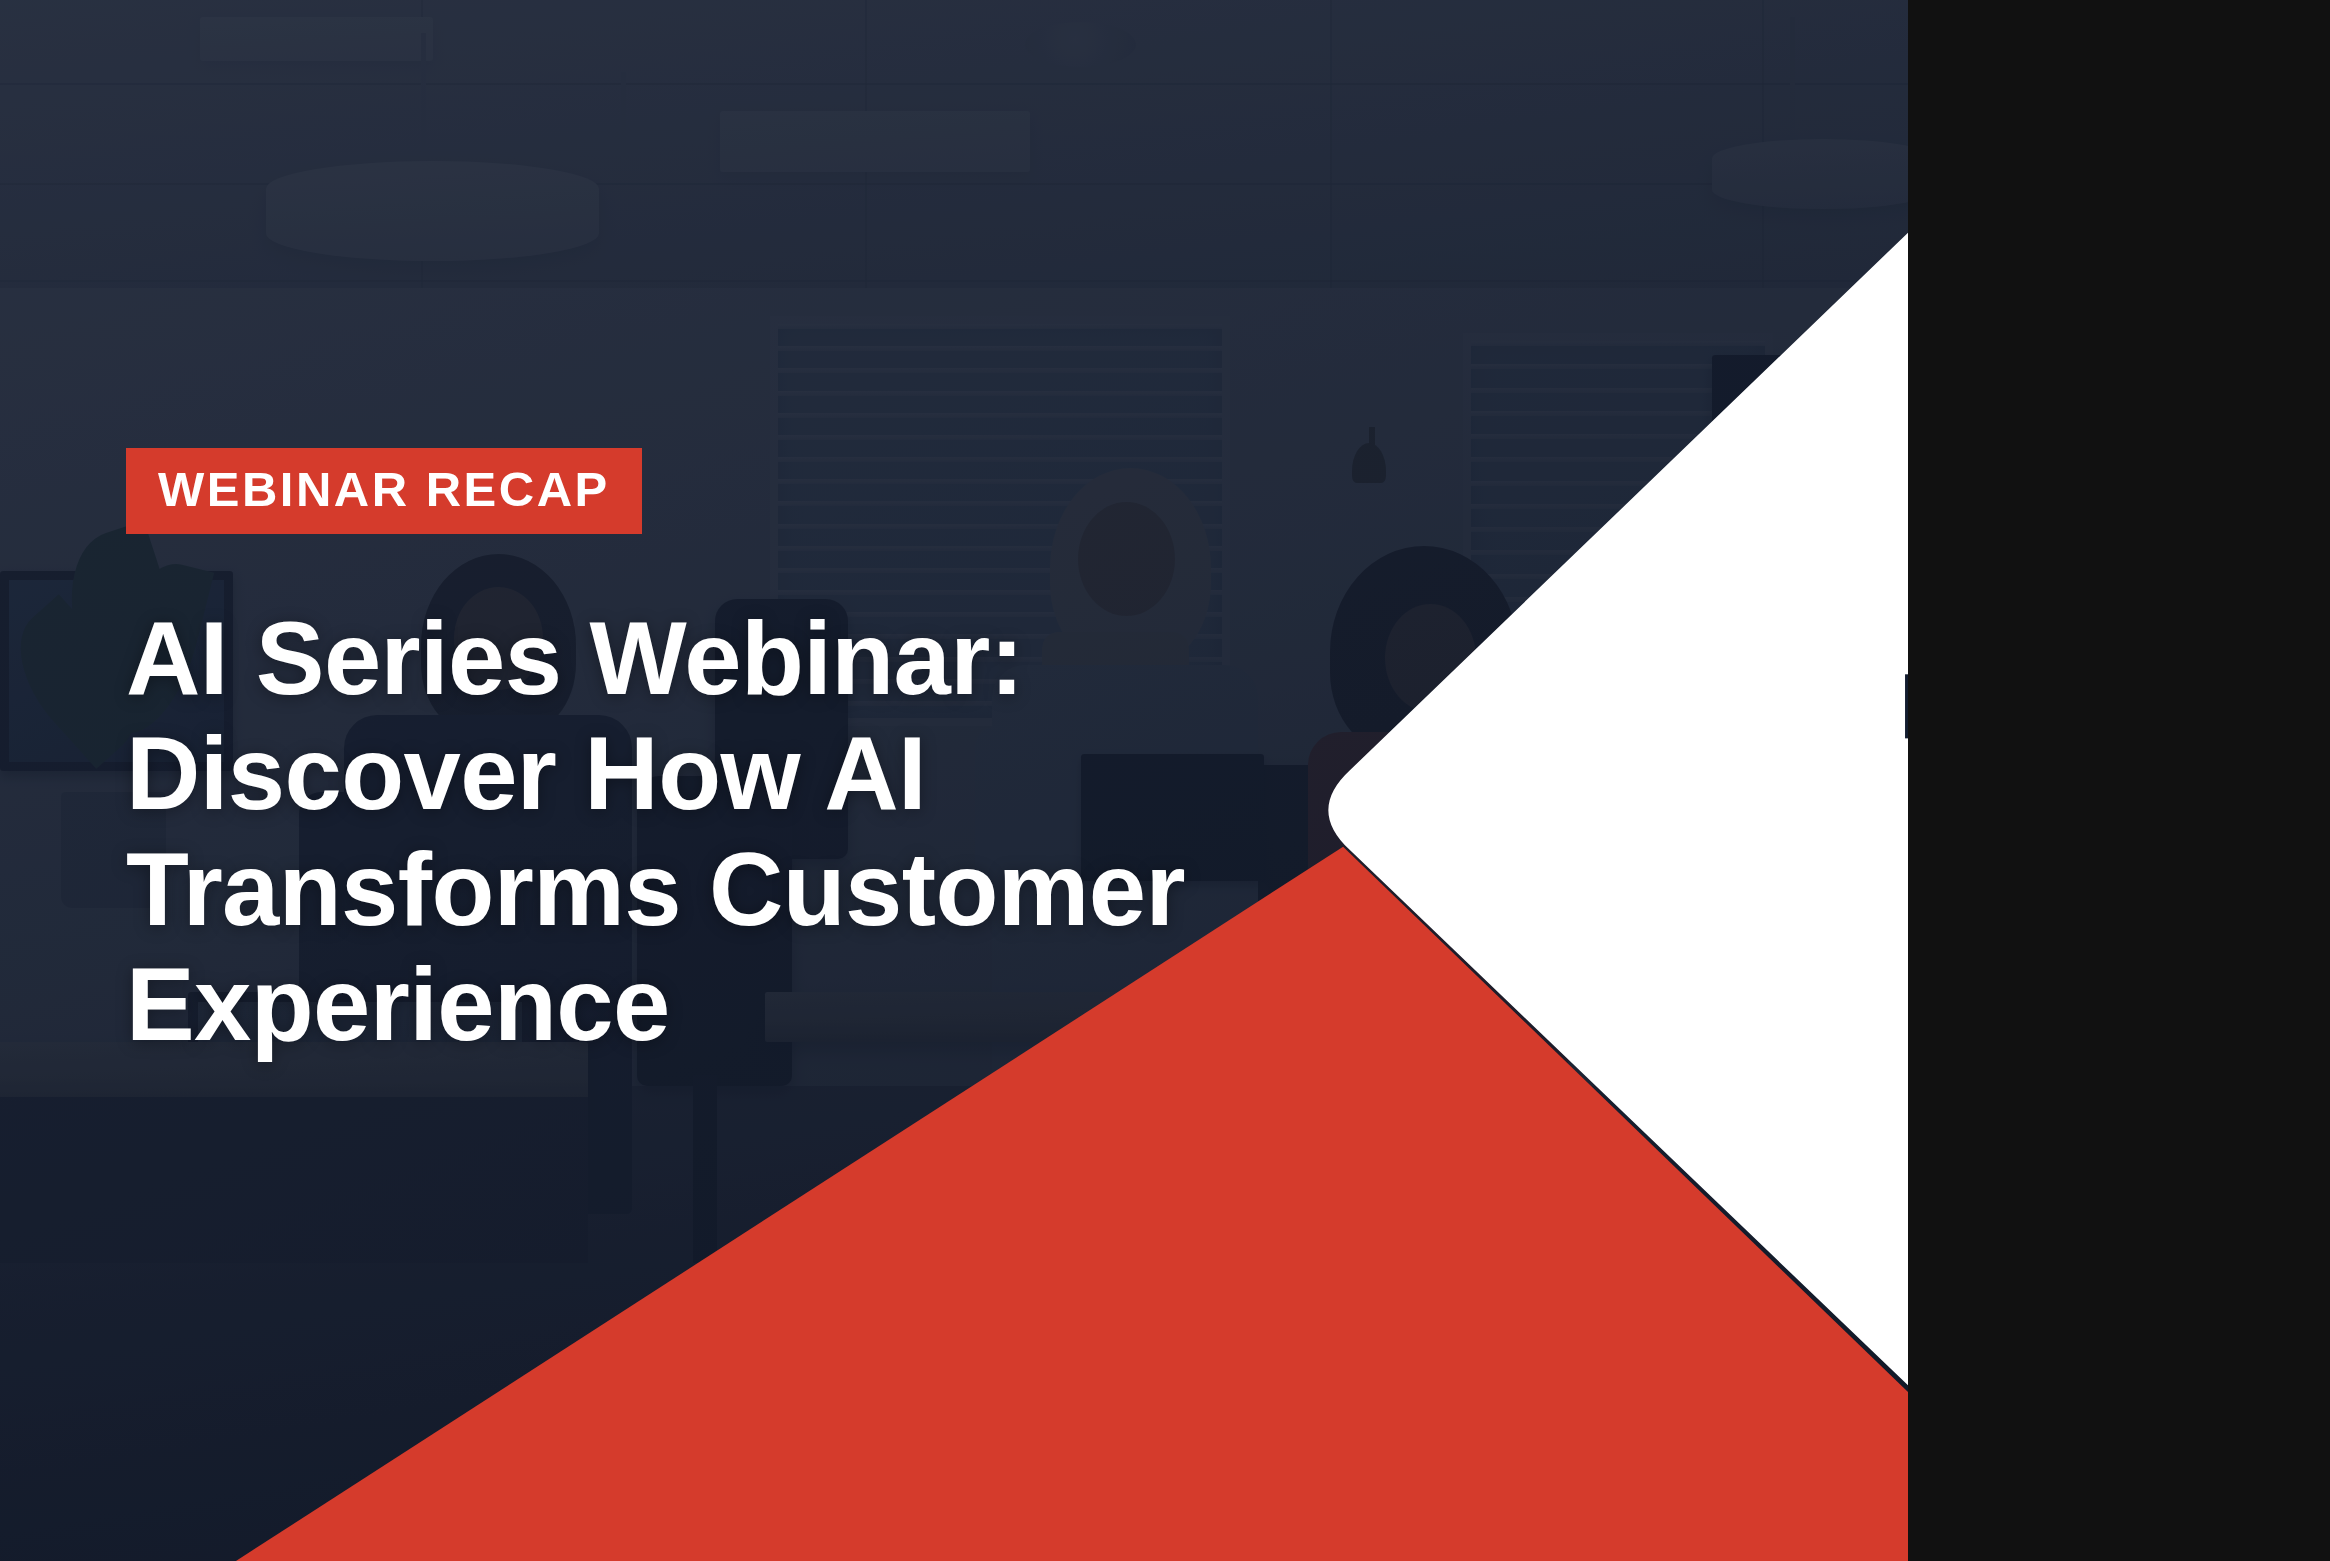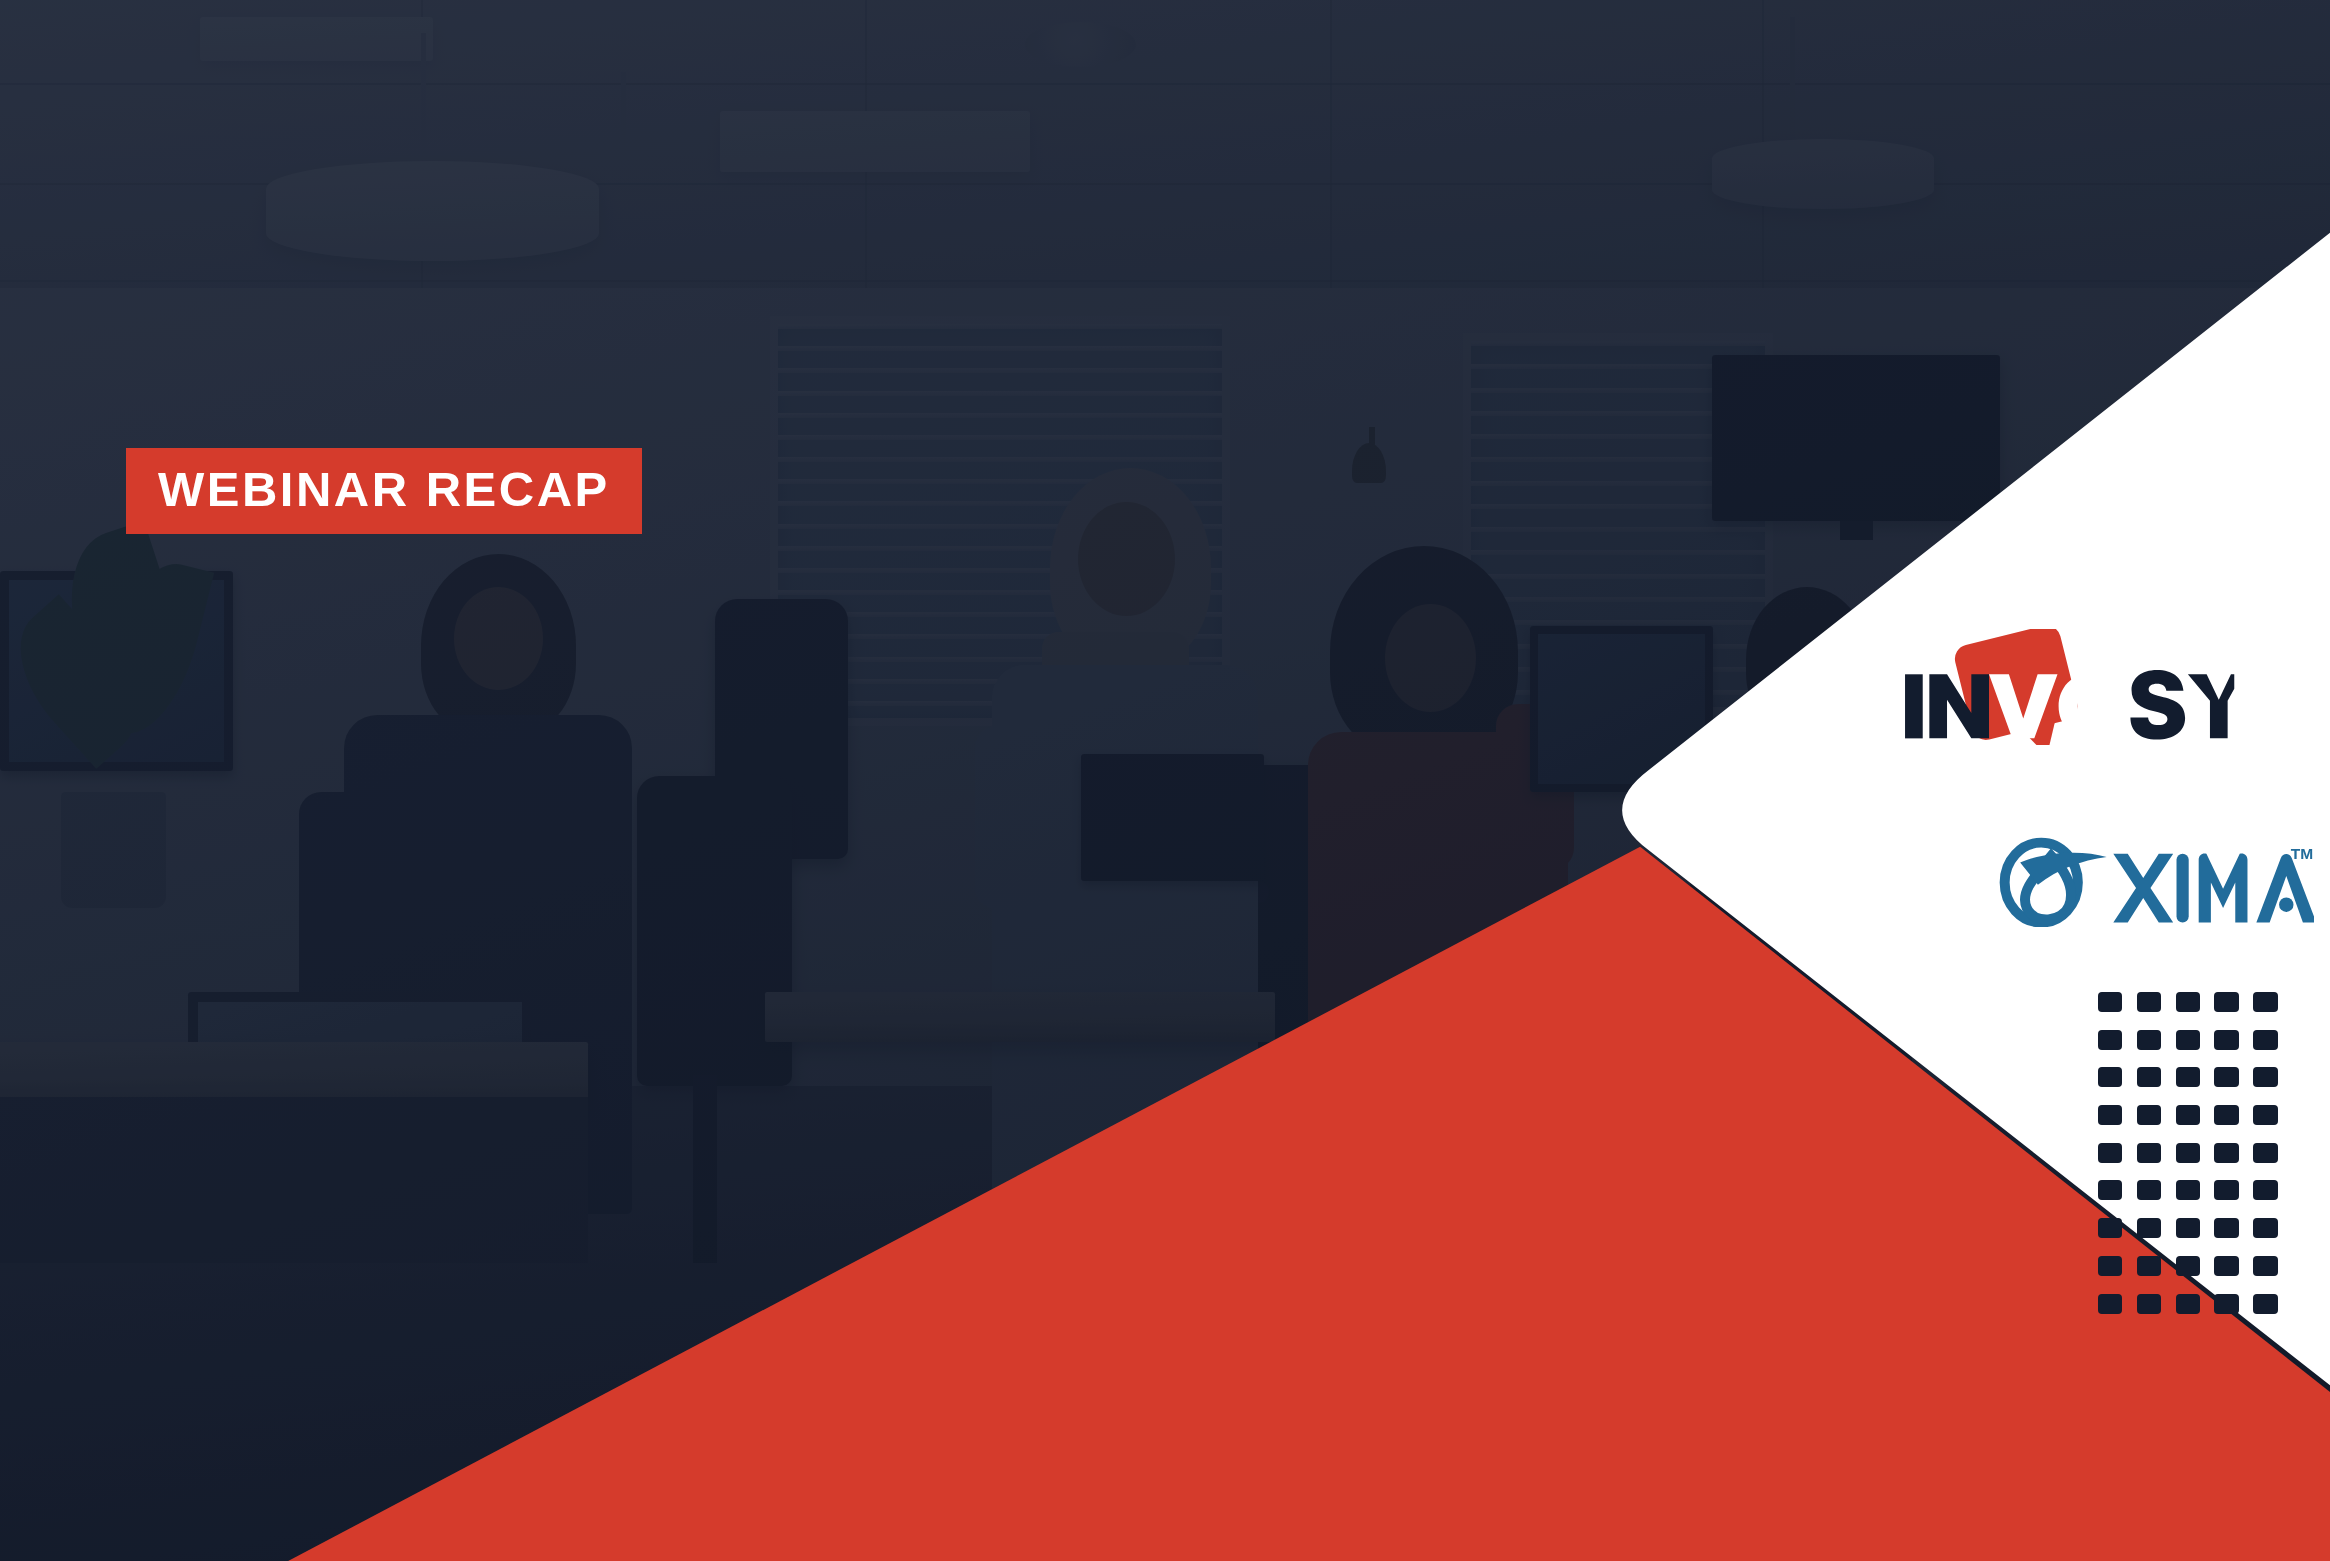--- a/index.html
+++ b/index.html
@@ -7,7 +7,7 @@
 
   .canvas{
     position:relative;
-    width:2330px; height:1561px;
+    width:1908px; height:1561px;
     overflow:hidden;
     font-family:"Liberation Sans", sans-serif;
     background:#0E1726;

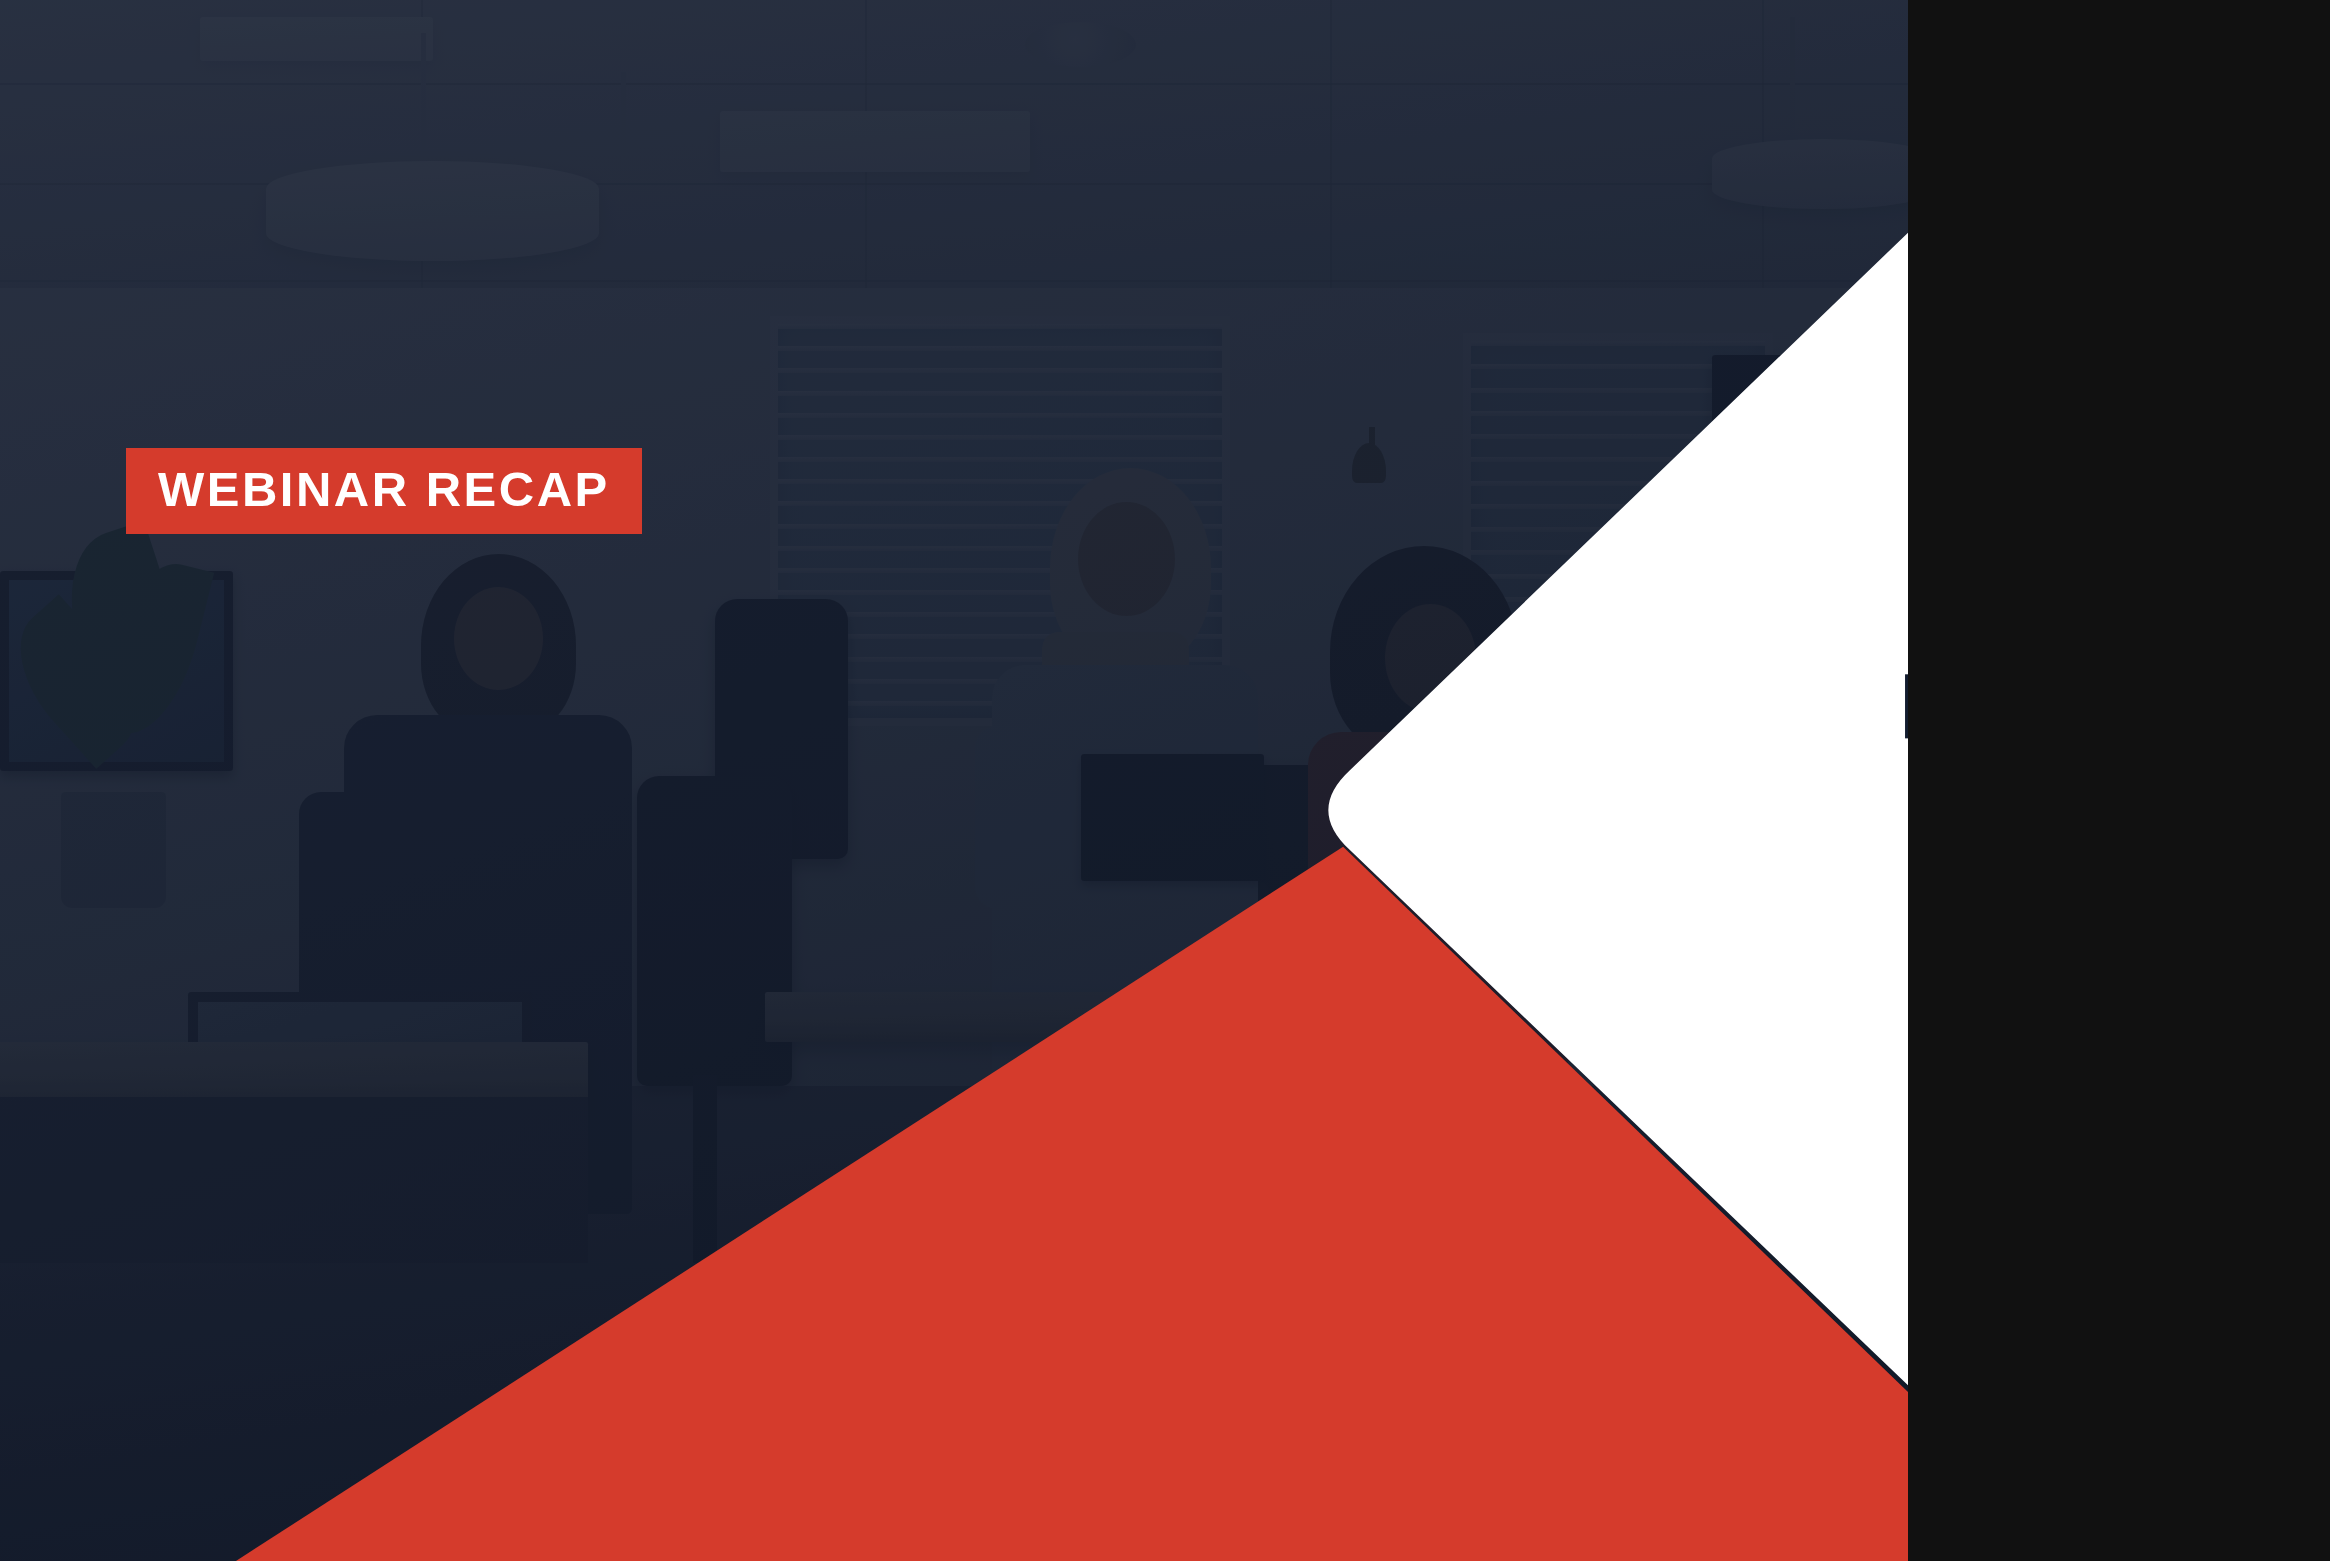--- a/index.html
+++ b/index.html
@@ -286,6 +286,12 @@
 
   <div class="badge">WEBINAR RECAP</div>
 
+  <h1 class="headline">
+    <span class="ln">AI Series Webinar:</span>
+    <span class="ln">Discover How AI</span>
+    <span class="ln">Transforms Customer</span>
+    <span class="ln">Experience</span>
+  </h1>
 
   <div class="logo-invosys">
     <svg viewBox="0 0 640 210">

